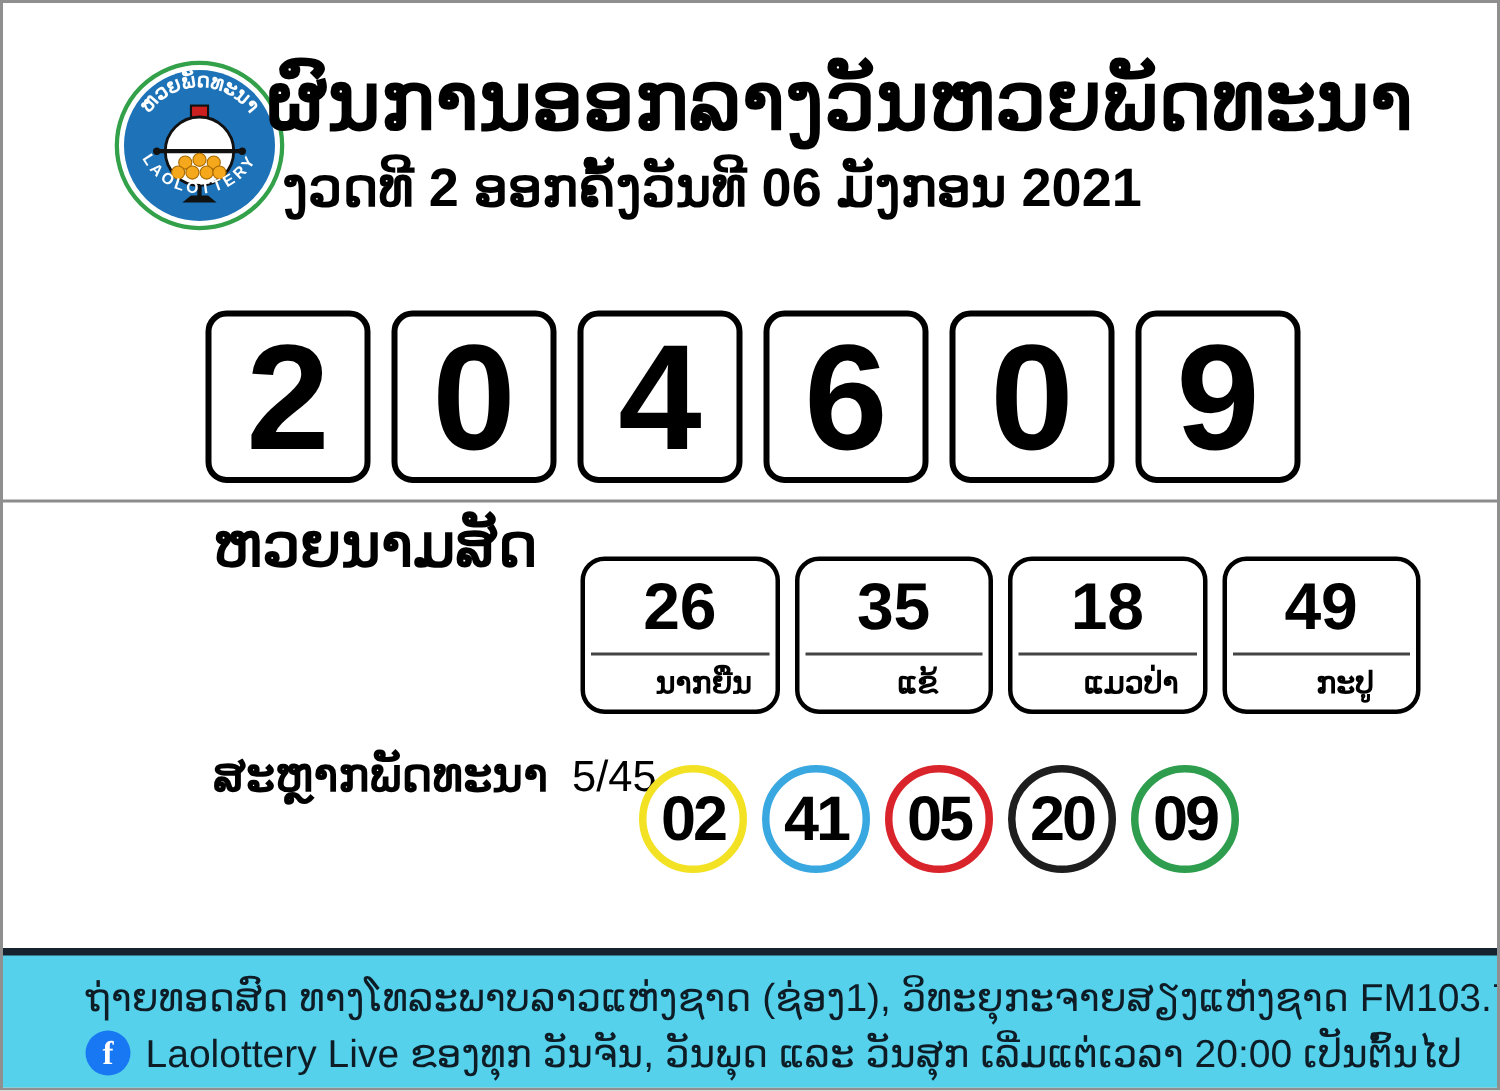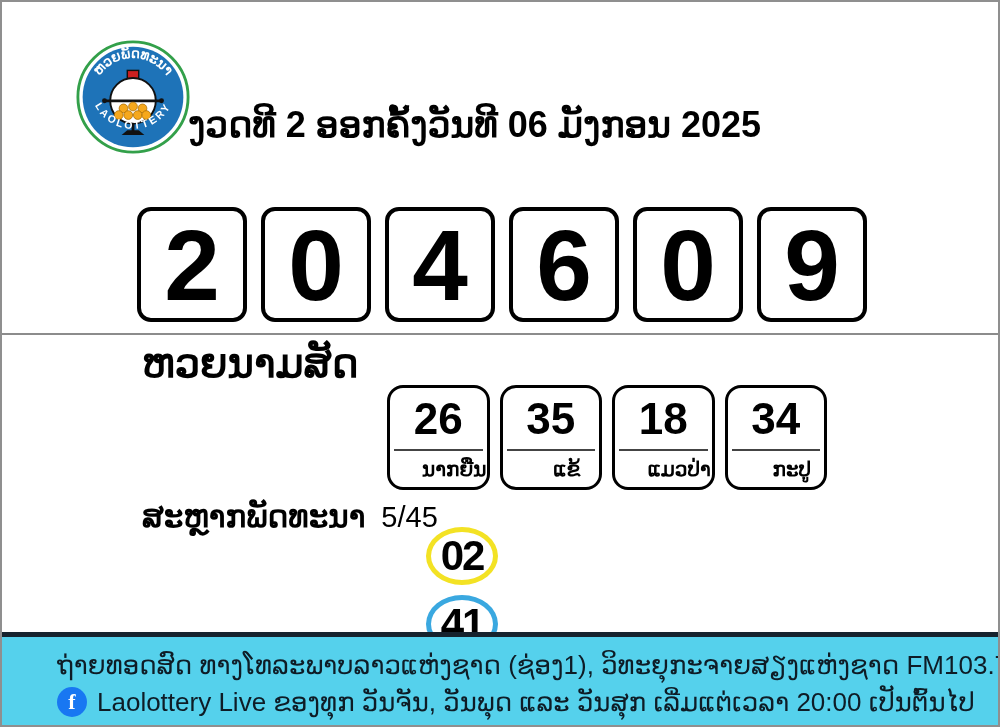--- a/index.html
+++ b/index.html
@@ -112,6 +112,7 @@
     </text>
   </svg>
 
+  <div class="title-main">ຜົນການອອກລາງວັນຫວຍພັດທະນາ</div>
   <div class="title-sub">ງວດທີ 2 ອອກຄັ້ງວັນທີ 06 ມັງກອນ 2025</div>
 
 

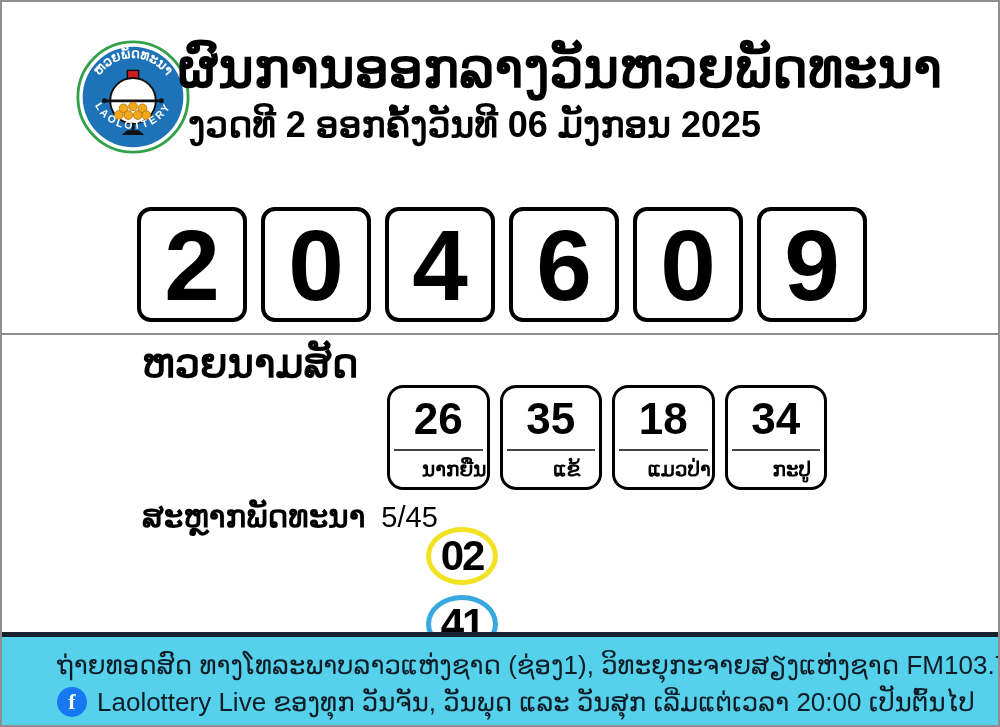--- a/index.html
+++ b/index.html
@@ -113,7 +113,7 @@
   </svg>
 
   <div class="title-main">ຜົນການອອກລາງວັນຫວຍພັດທະນາ</div>
-  <div class="title-sub">ງວດທີ 2 ອອກຄັ້ງວັນທີ 06 ມັງກອນ 2025</div>
+  <div class="title-sub">ງວດທີ 2 ອອກຄັ້ງວັນທີ 06 ມັງກອນ 2021</div>
 
 
   <div class="digits-row">

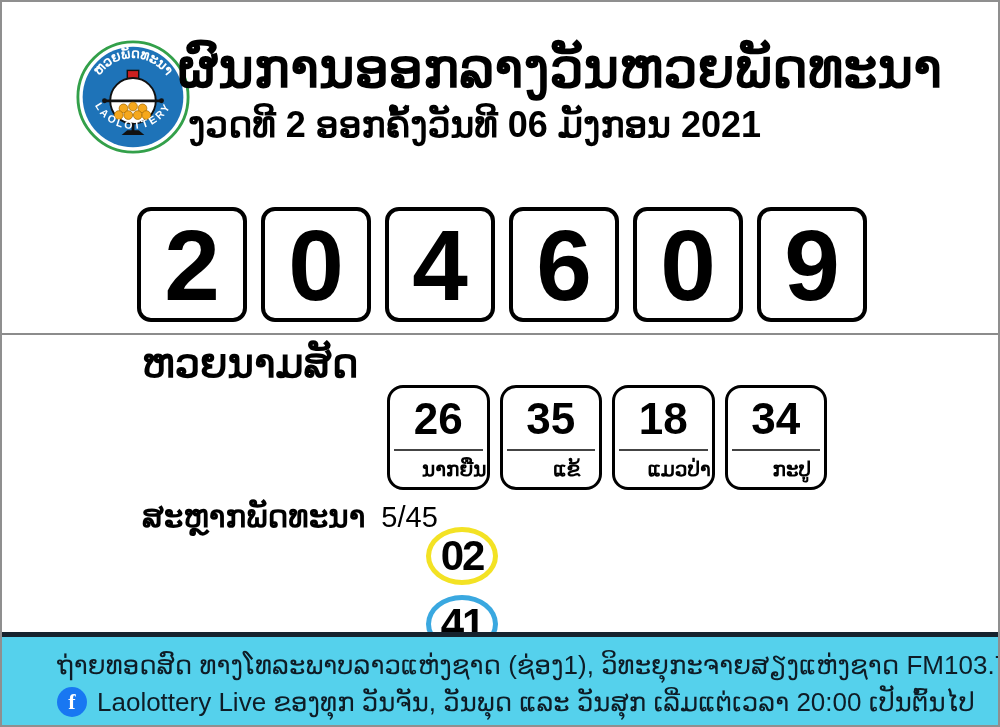--- a/index.html
+++ b/index.html
@@ -41,7 +41,7 @@
   .full-divider{position:absolute;left:0;top:331px;width:1000px;height:0;border-top:2px solid #8c8c8c;}
   
   .animal-title{position:absolute;left:140px;top:338px;font-size:40px;font-weight:800;white-space:nowrap;}
-  .animal-row{position:absolute;left:385px;top:383px;width:440px;height:105px;display:flex;gap:10px;}
+  .animal-row{position:absolute;left:385px;top:369px;width:560px;height:105px;display:flex;gap:10px;}
   .animal-box{
     flex:1;border:3.5px solid #000;border-radius:16px;box-sizing:border-box;background:#fff;
     display:flex;flex-direction:column;

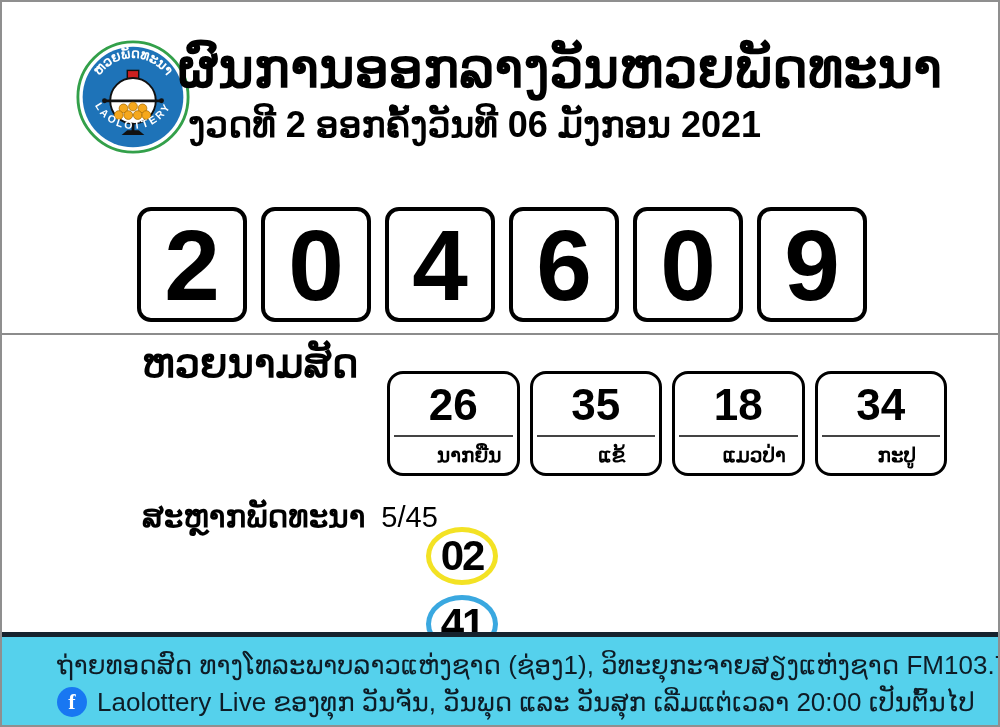--- a/index.html
+++ b/index.html
@@ -157,7 +157,7 @@
       <div class="animal-label">ແມວປ່າ</div>
     </div>
     <div class="animal-box">
-      <div class="animal-num">34</div>
+      <div class="animal-num">49</div>
       <div class="animal-sep"></div>
       <div class="animal-label">ກະປູ</div>
     </div>

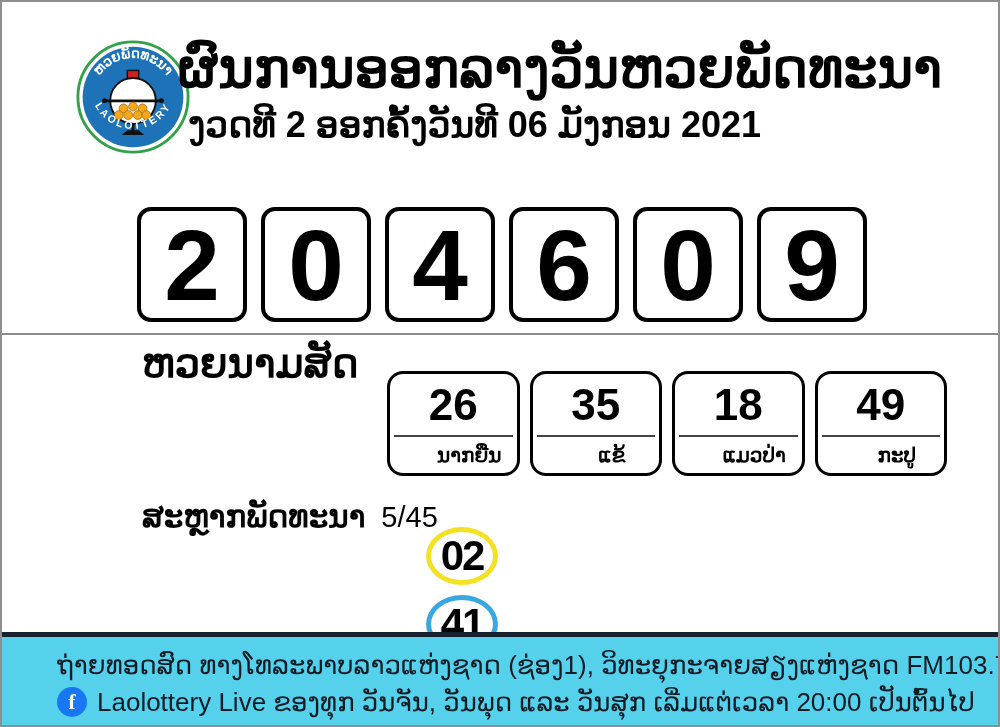--- a/index.html
+++ b/index.html
@@ -54,7 +54,7 @@
   
   .d545-title{position:absolute;left:140px;top:496px;font-size:31px;font-weight:800;white-space:nowrap;}
   .d545-format{font-weight:400;font-size:29px;margin-left:16px;}
-  .balls-row{position:absolute;left:424px;top:525px;width:400px;height:76px;display:flex;gap:10px;flex-direction:column;}
+  .balls-row{position:absolute;left:424px;top:508px;width:400px;height:76px;display:flex;gap:10px;}
   .ball{
     width:72px;height:72px;border-radius:50%;box-sizing:border-box;background:#fff;
     border:5px solid #000;display:flex;align-items:center;justify-content:center;

